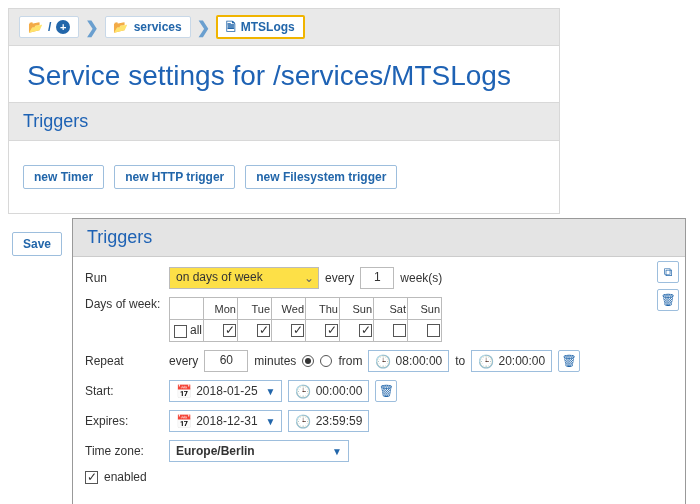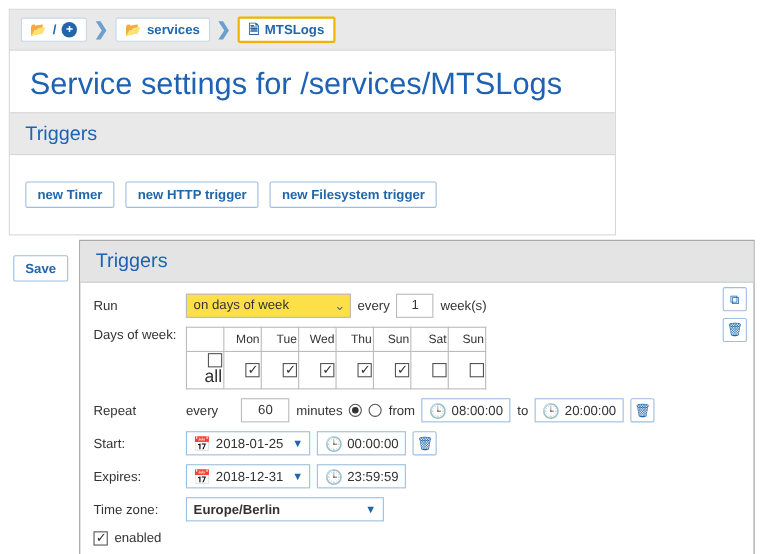--- a/index.html
+++ b/index.html
@@ -106,7 +106,7 @@
           <th>Sun</th>
         </tr>
         <tr>
-          <td><span class="chk"></span> <span style="font-size:16px;">all</span></td>
+          <td><span class="chk"></span> <span style="font-size:12px;">all</span></td>
           <td><span class="chk on"></span></td>
           <td><span class="chk on"></span></td>
           <td><span class="chk on"></span></td>

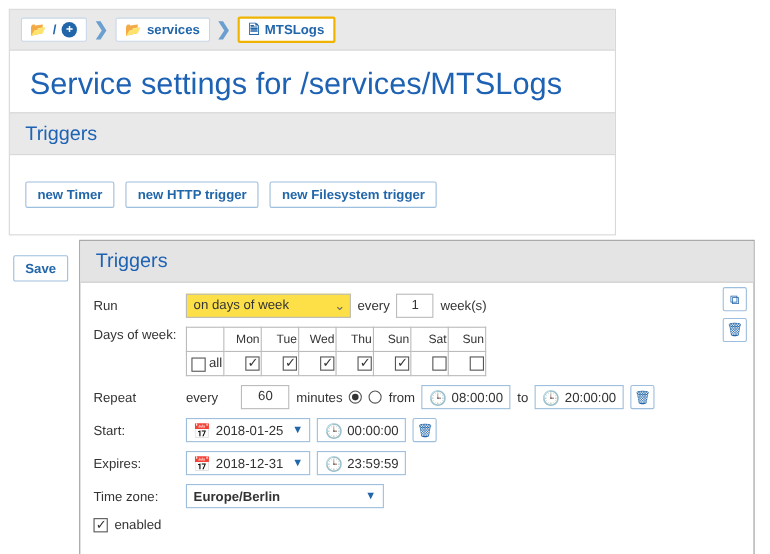--- a/index.html
+++ b/index.html
@@ -122,7 +122,7 @@
     <div class="row">
       <span class="lbl">Repeat</span>
       <span>every</span>
-      <div class="numbox" style="width:44px;margin-left:15px;">60</div>
+      <div class="numbox" style="width:44px;">60</div>
       <span>minutes</span>
       <span class="radio on"></span>
       <span class="radio"></span>

